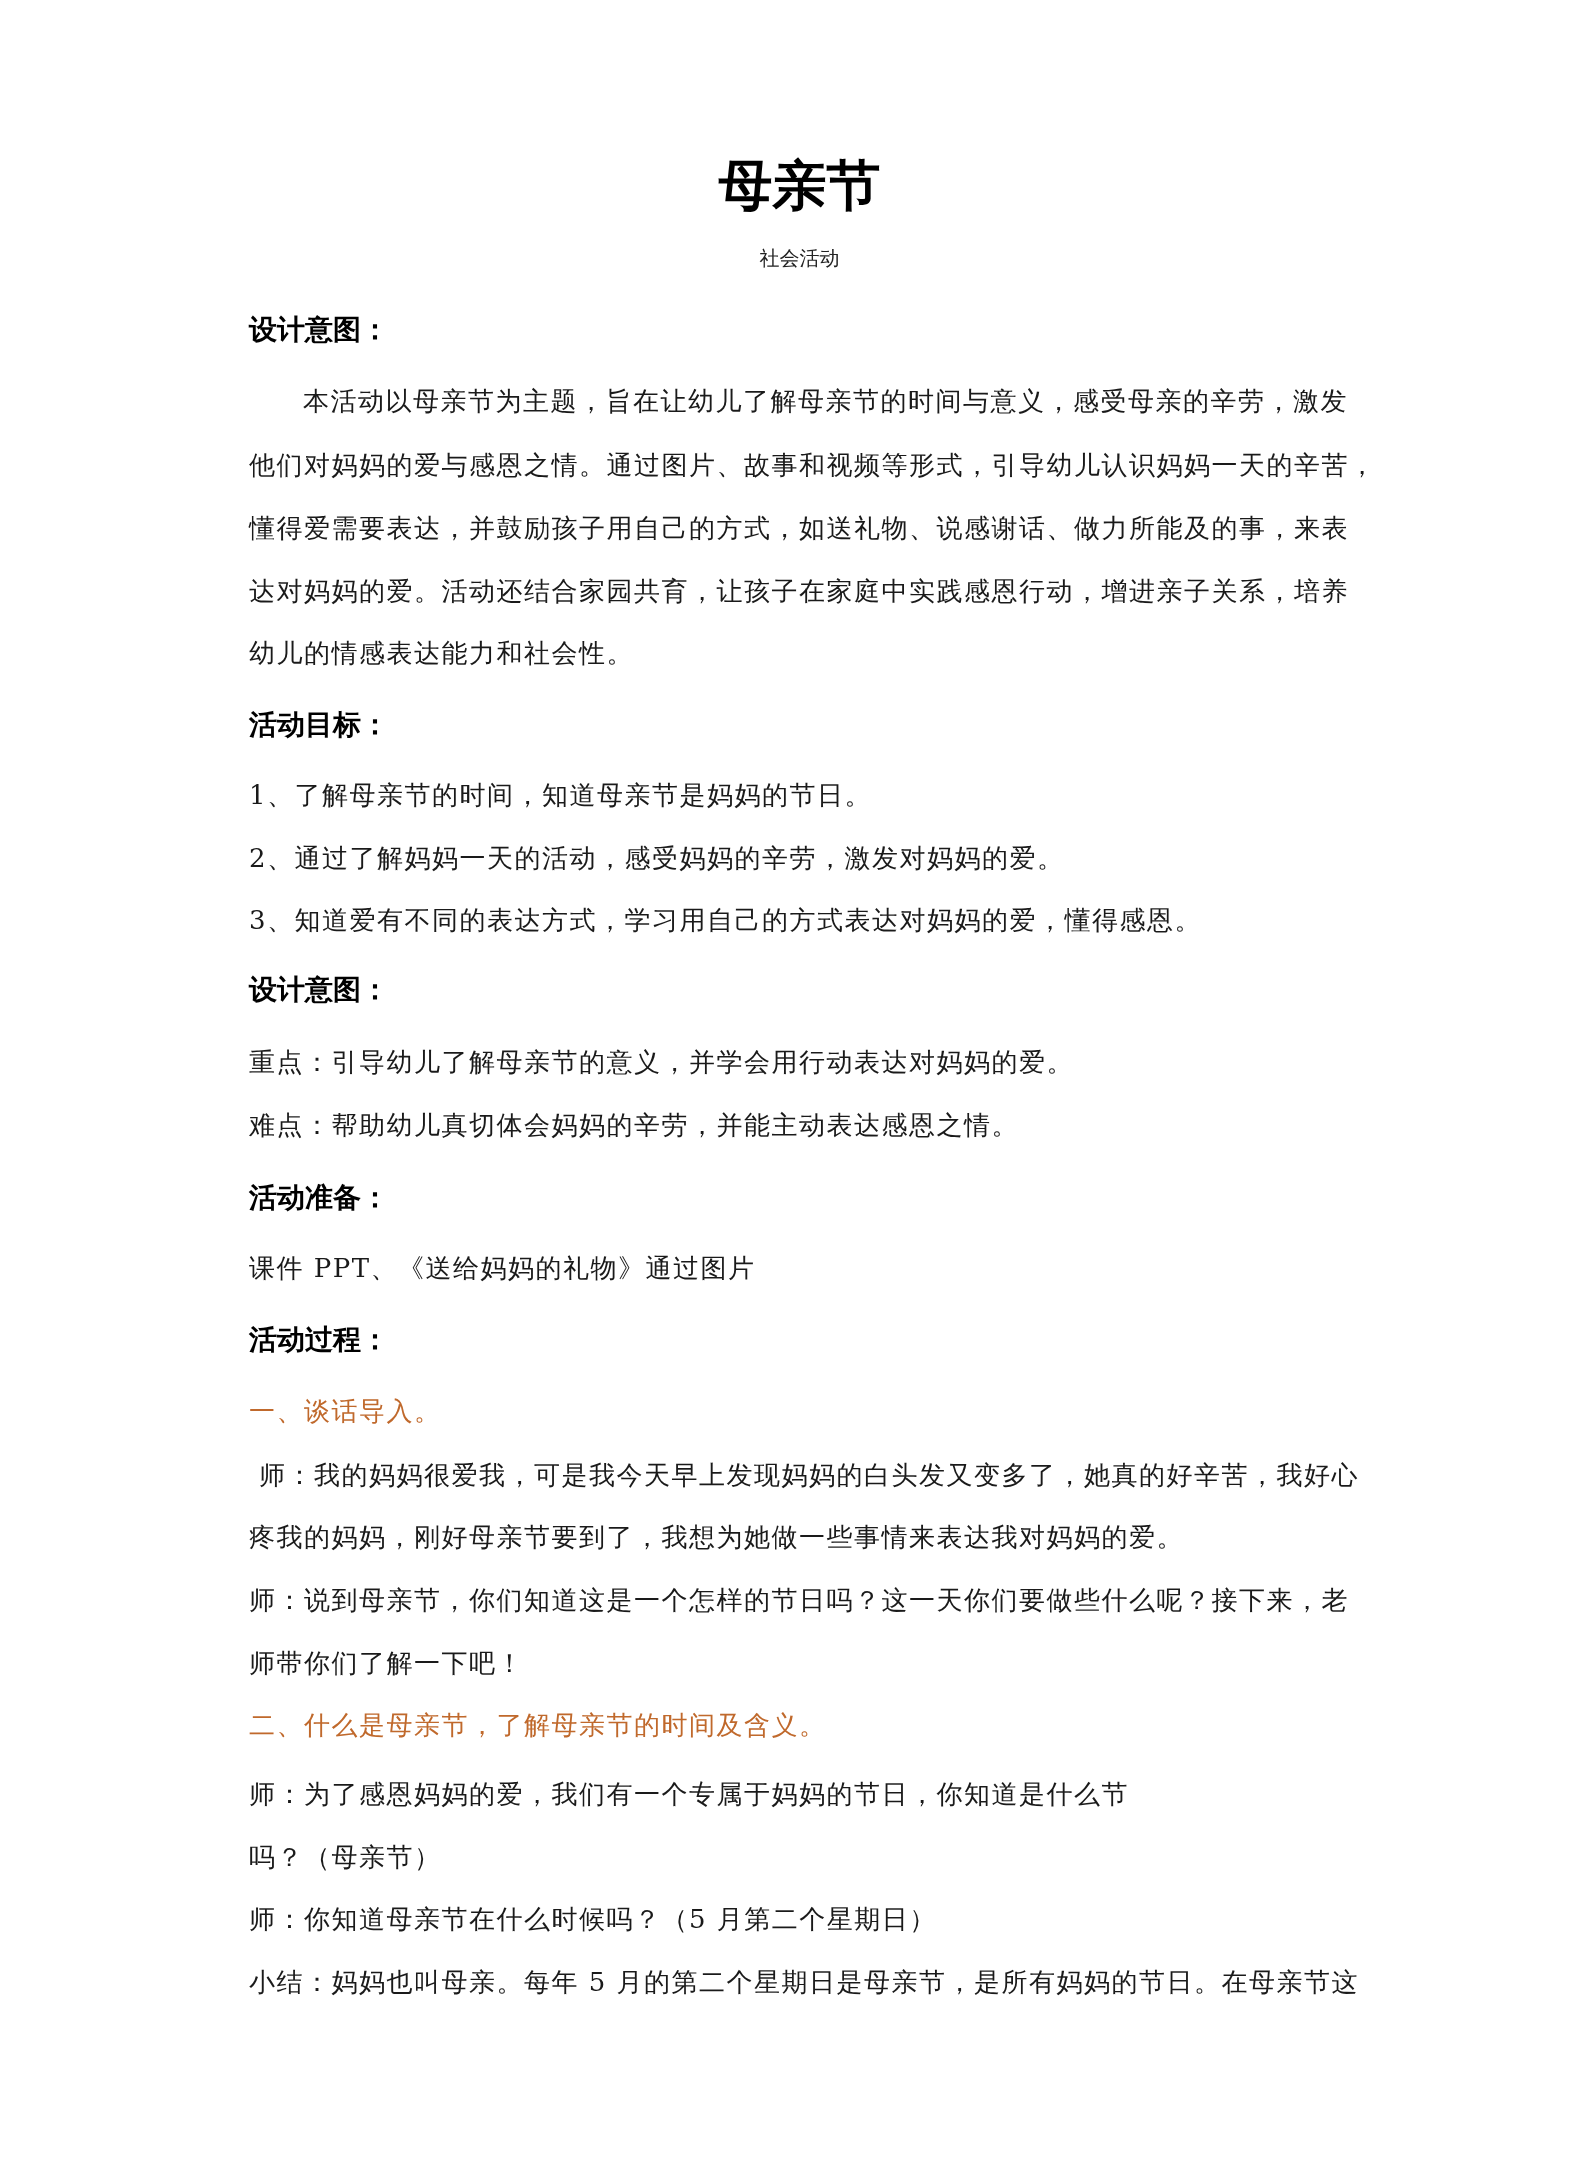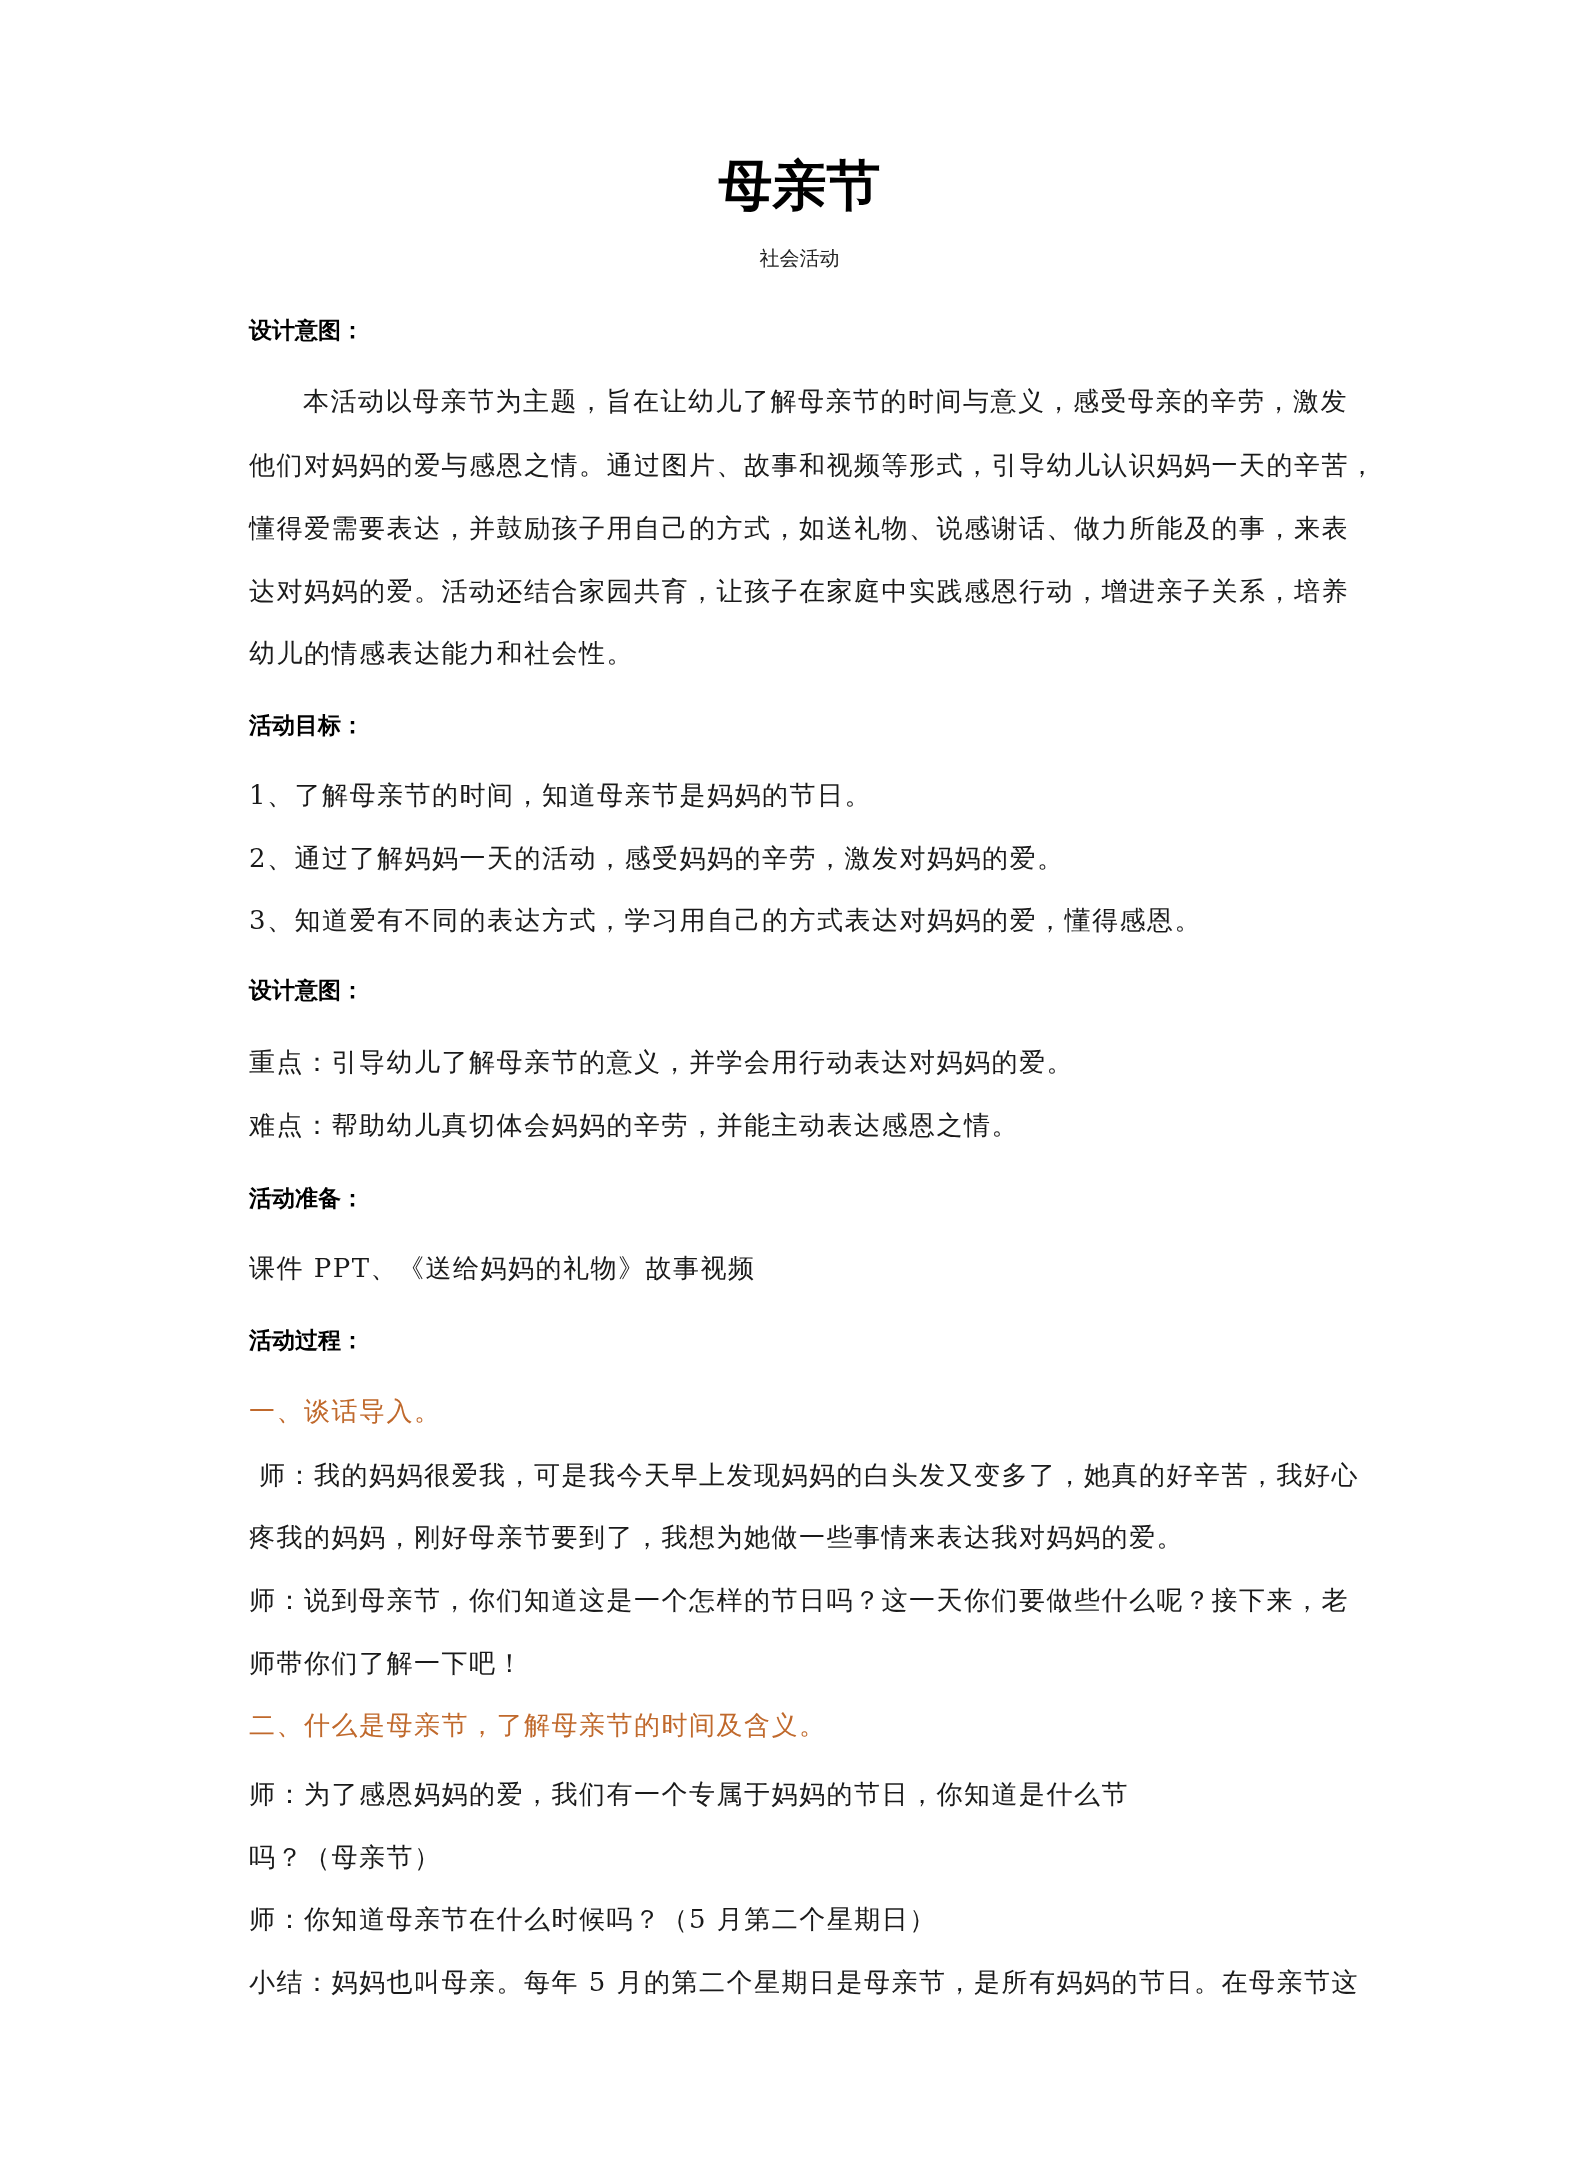--- a/index.html
+++ b/index.html
@@ -46,7 +46,7 @@
     .h {
       position: absolute;
       left: 243px;
-      font-size: 23px;
+      font-size: 28px;
       line-height: 44px;
       font-weight: bold;
       color: #000;

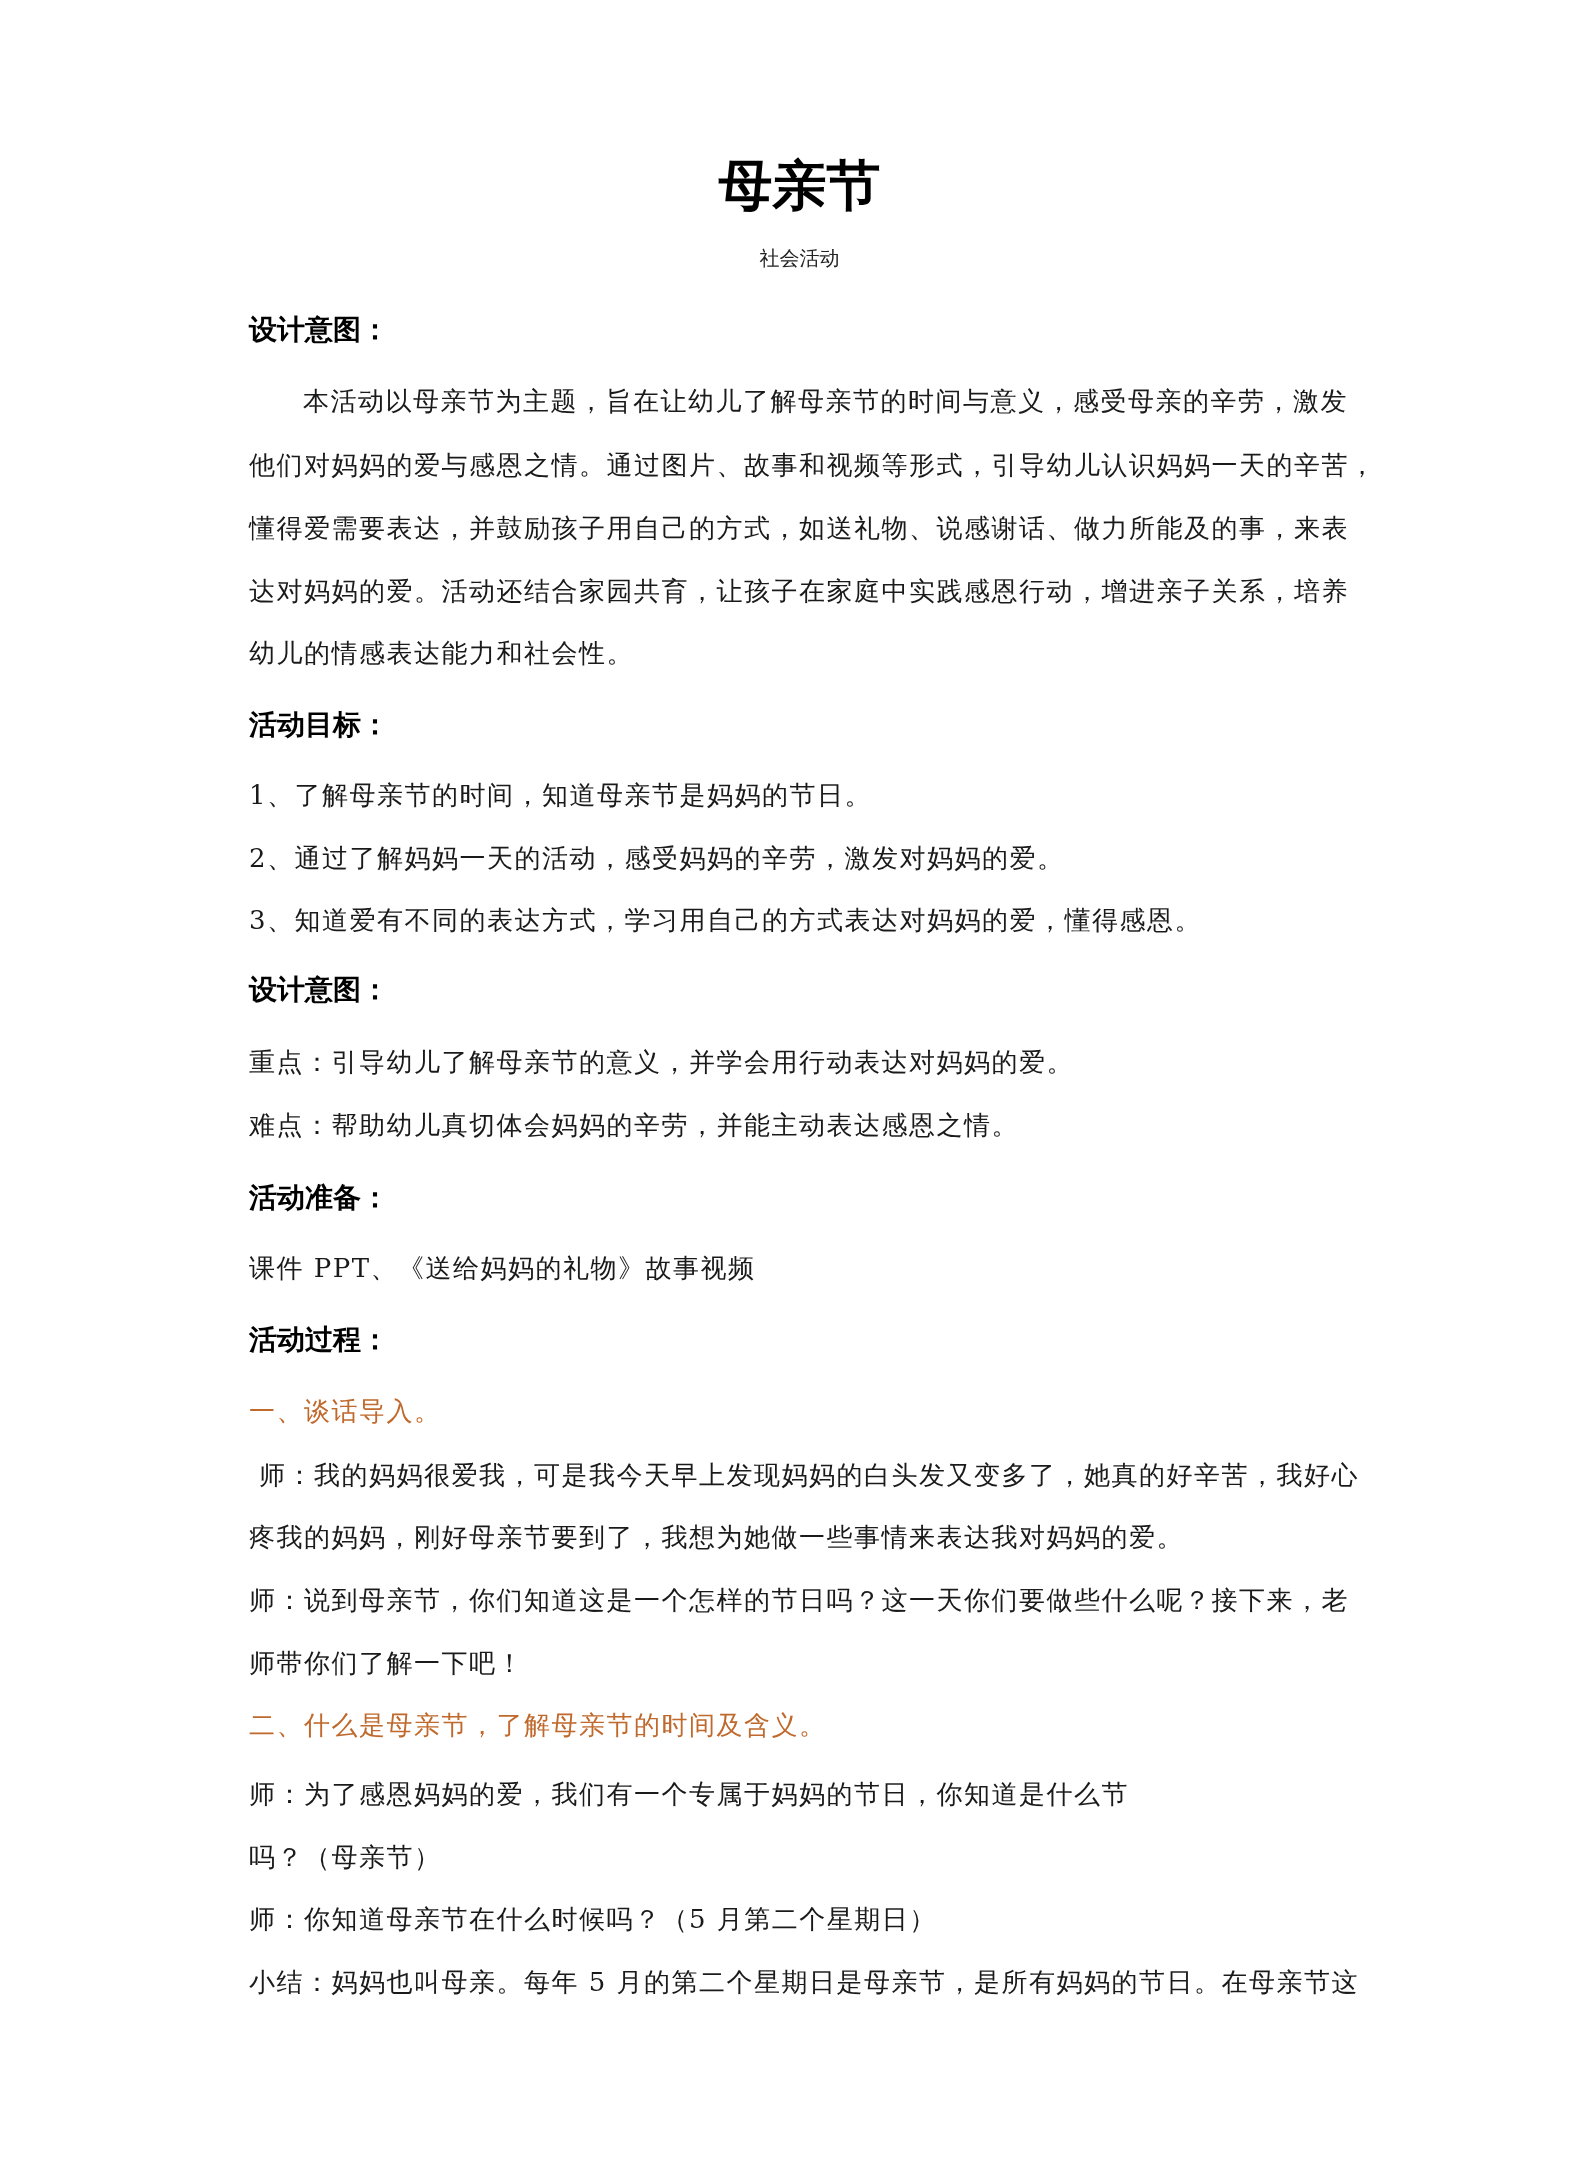--- a/index.html
+++ b/index.html
@@ -97,7 +97,7 @@
 
   <section>
     <div class="h" style="top:1176px;">活动准备：</div>
-    <div class="line" style="top:1250px;">课件 PPT、《送给妈妈的礼物》故事视频</div>
+    <div class="line" style="top:1250px;">课件 PPT、《送给妈妈的礼物》通过图片</div>
   </section>
 
   <section>

